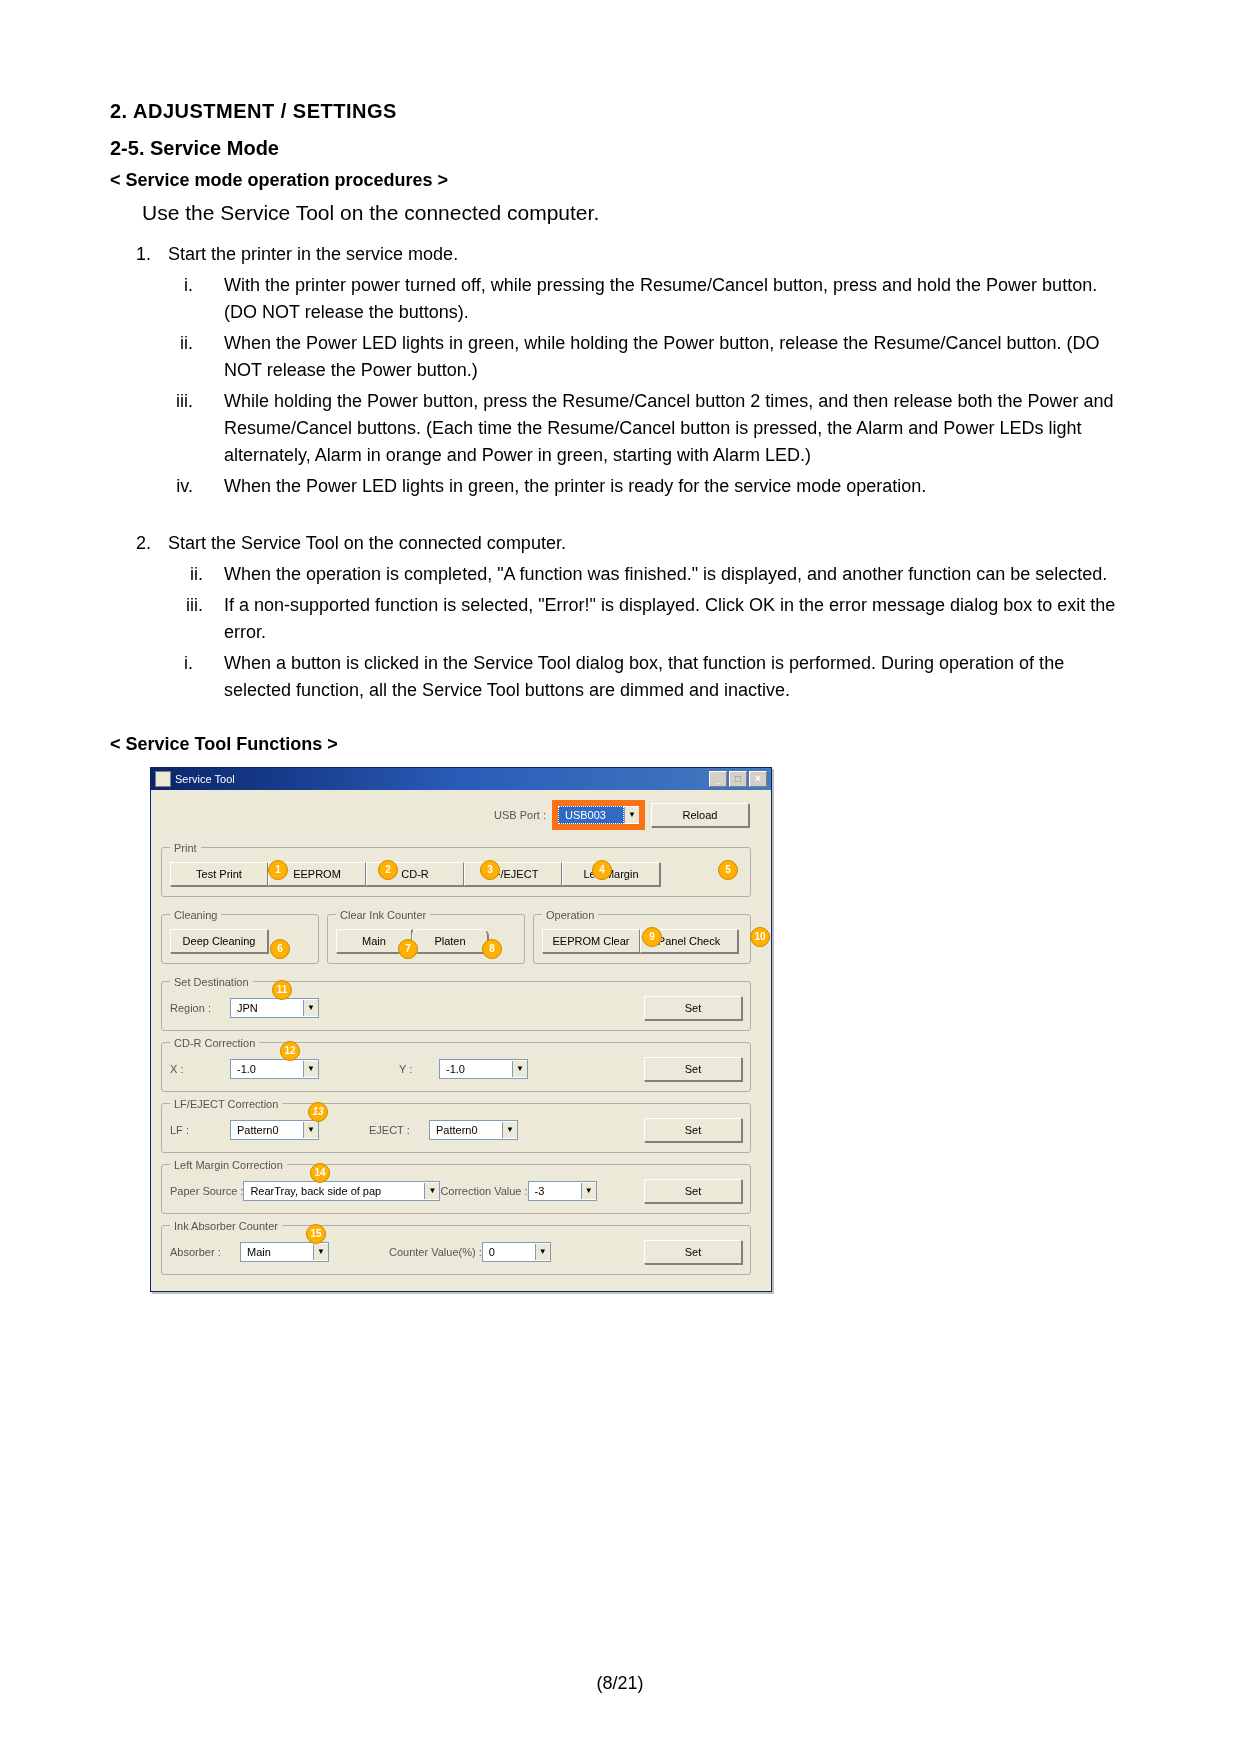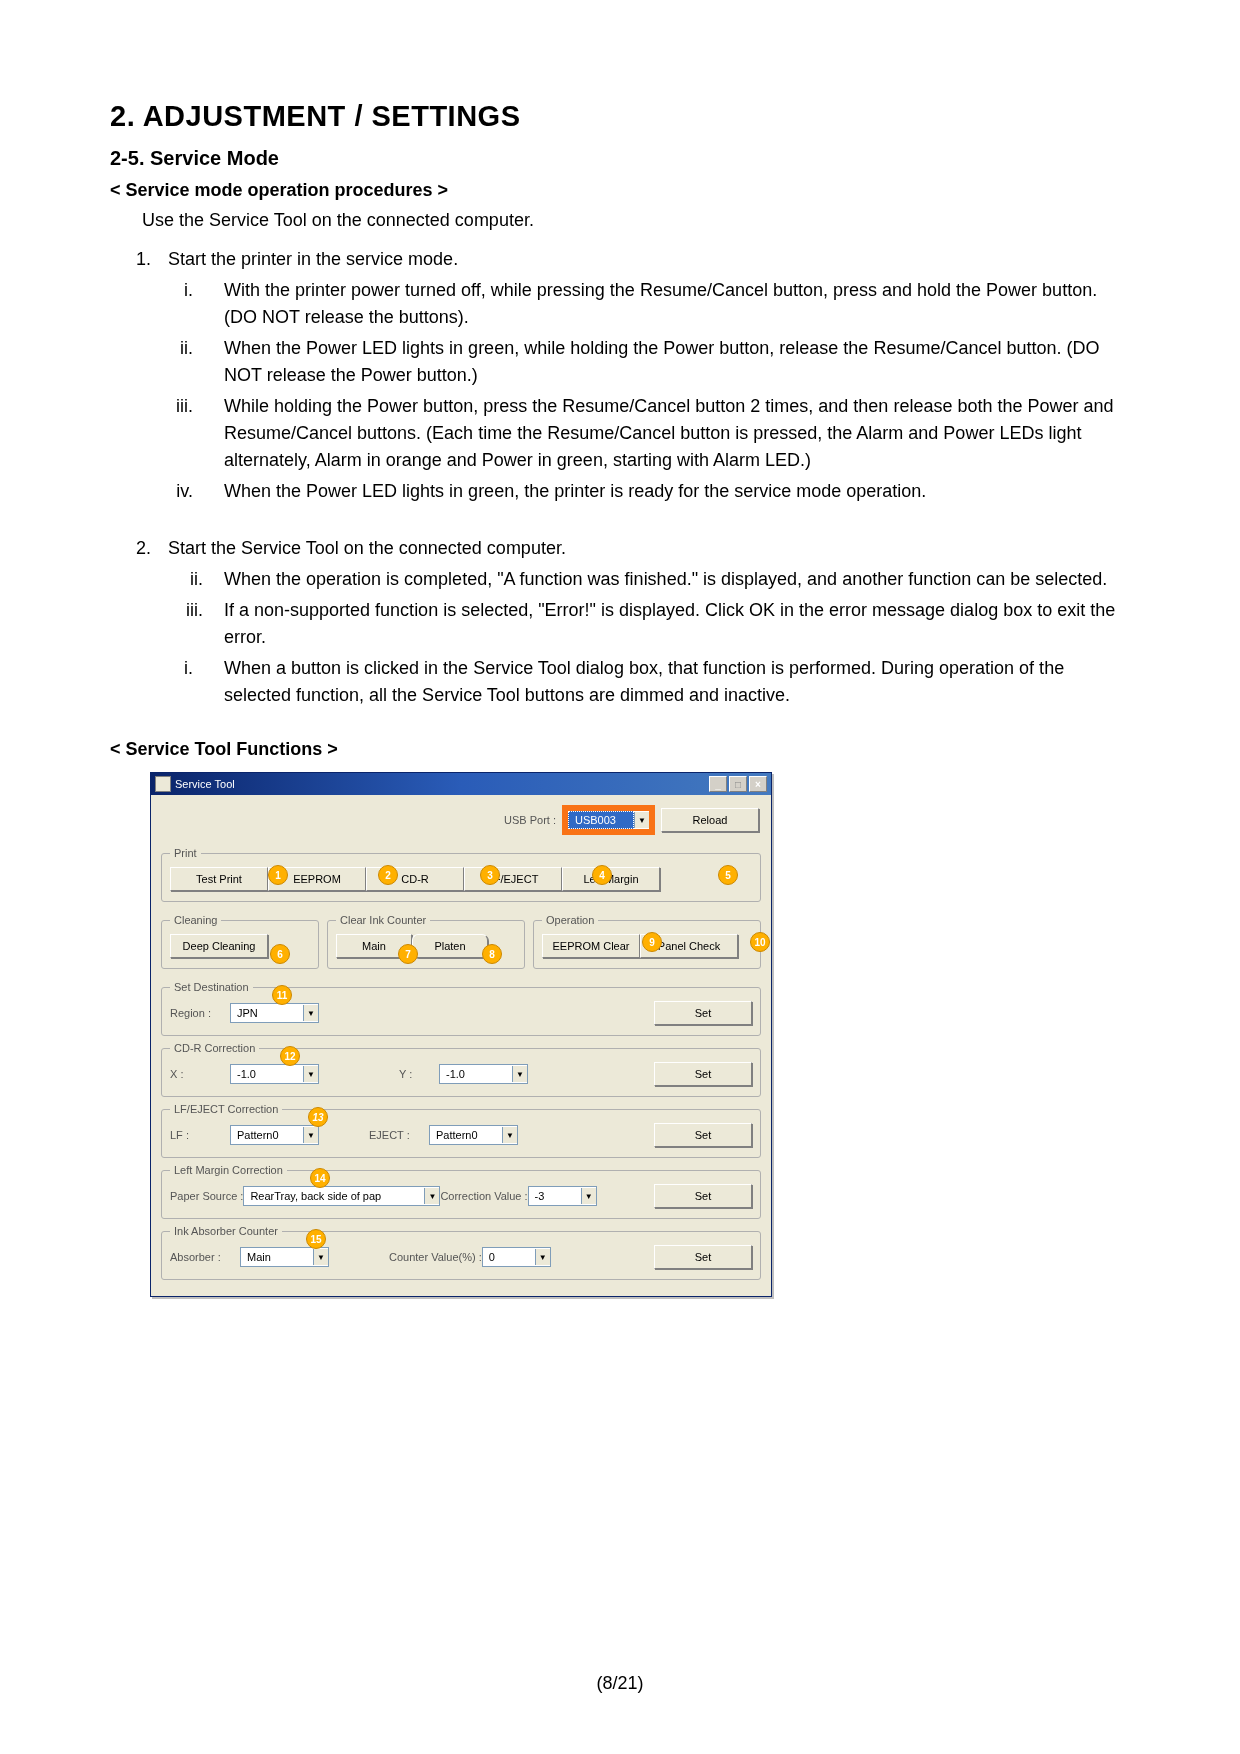--- a/index.html
+++ b/index.html
@@ -18,7 +18,7 @@
       position: relative;
     }
     h1 {
-      font-size: 29px;
+      font-size: 20px;
       margin: 0 0 14px 0;
       letter-spacing: 0.5px;
     }

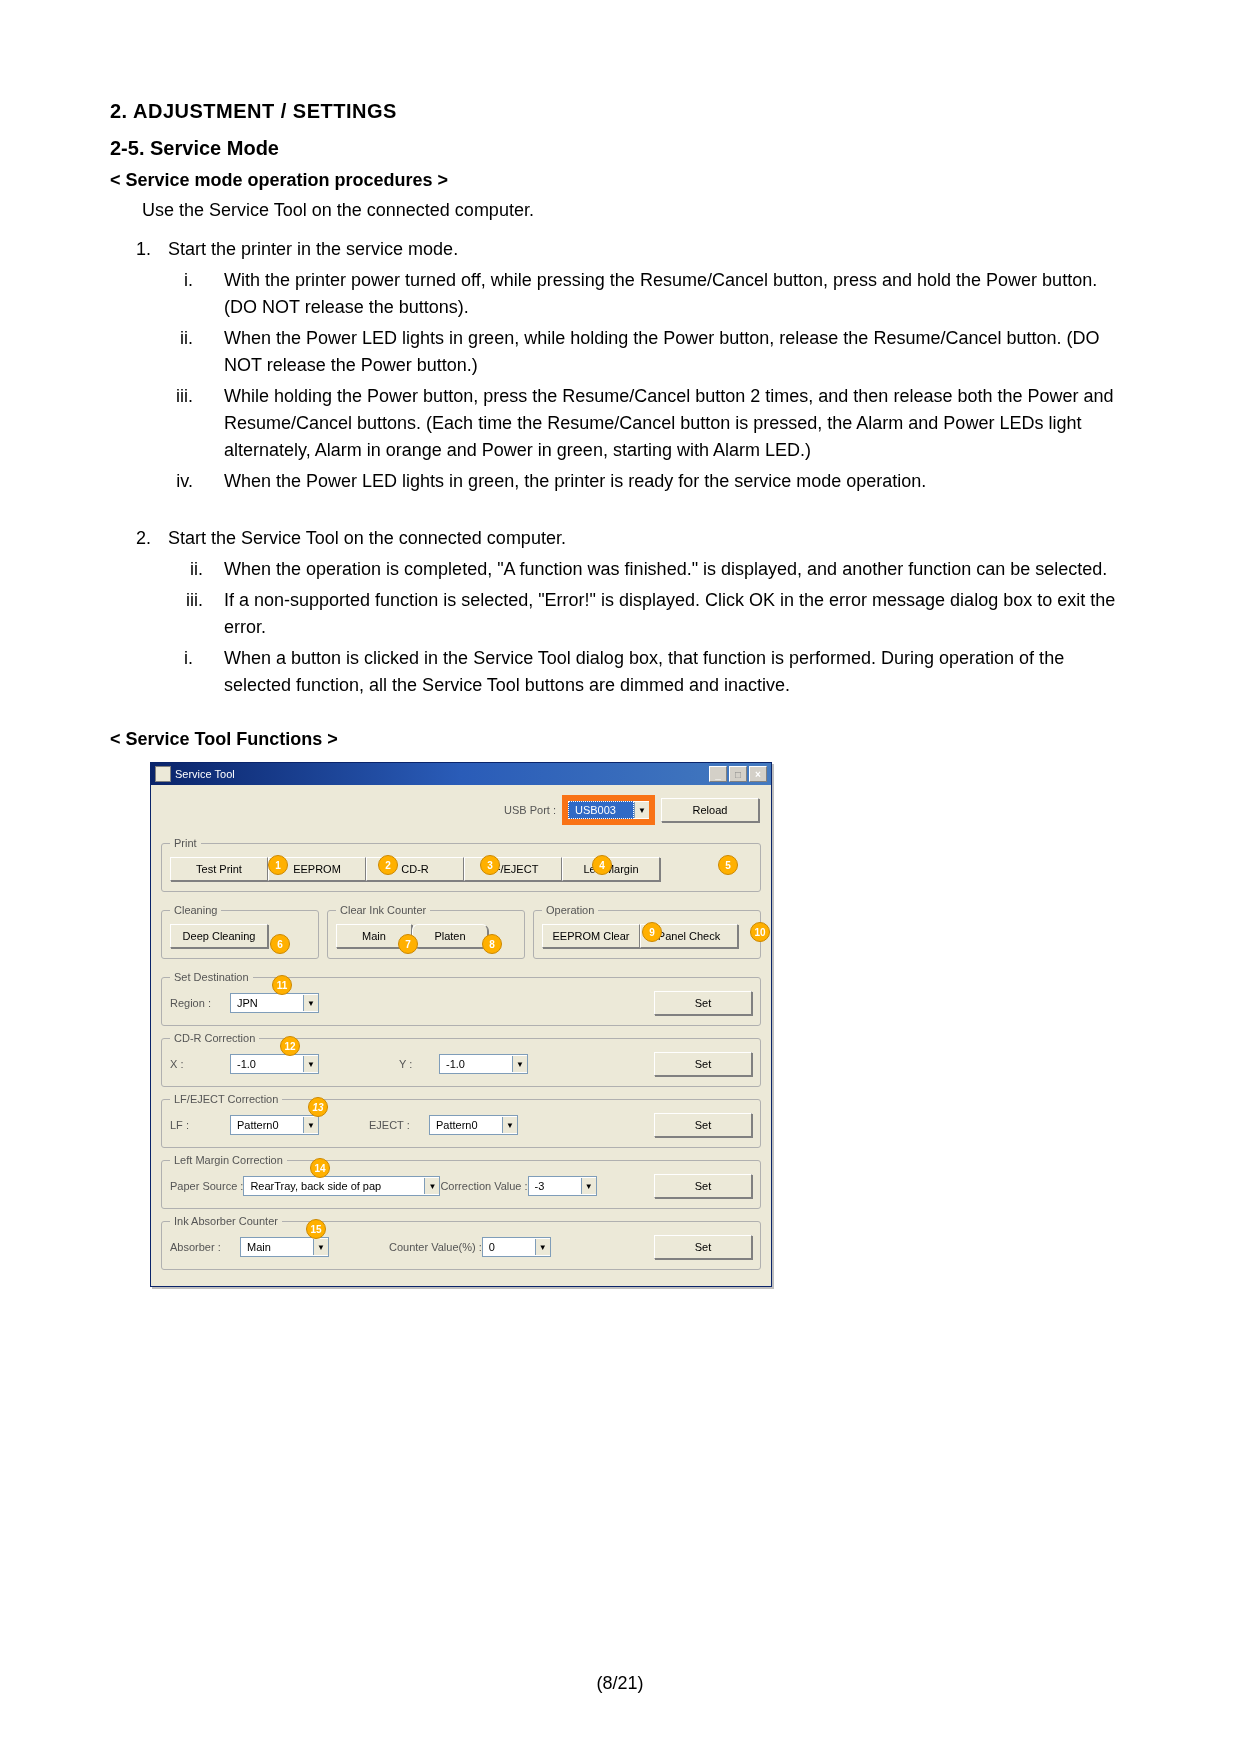--- a/index.html
+++ b/index.html
@@ -32,7 +32,7 @@
       margin: 6px 0;
     }
     .body-text {
-      font-size: 18px;
+      font-size: 21px;
       line-height: 1.5;
       margin: 0 0 8px 0;
       padding-left: 32px;

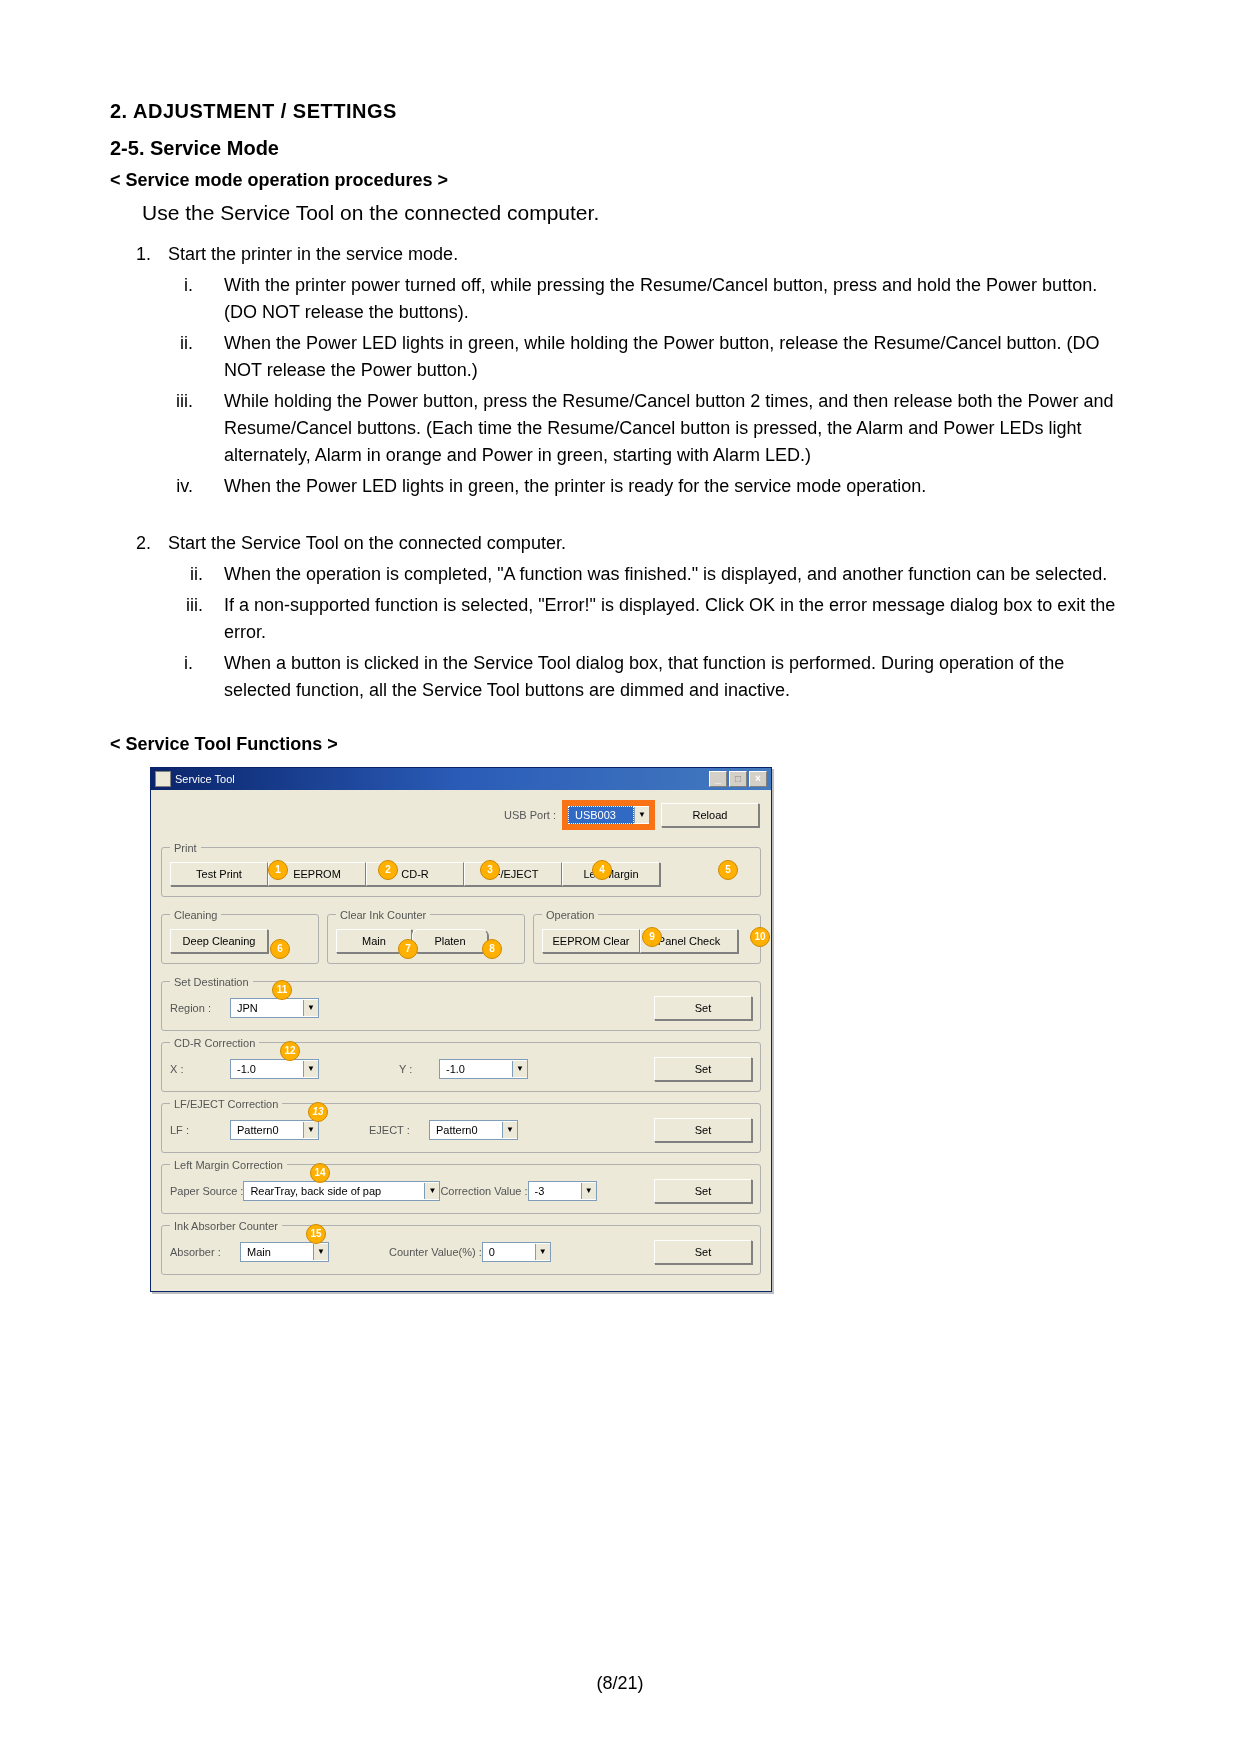--- a/index.html
+++ b/index.html
@@ -110,7 +110,7 @@
     }
     .titlebar .spacer { flex: 1; }
     .dlgbody {
-      padding: 8px 10px 10px 10px;
+      padding: 8px 20px 10px 10px;
     }
     .toprow {
       display: flex; justify-content: flex-end; align-items:center; gap:6px;

